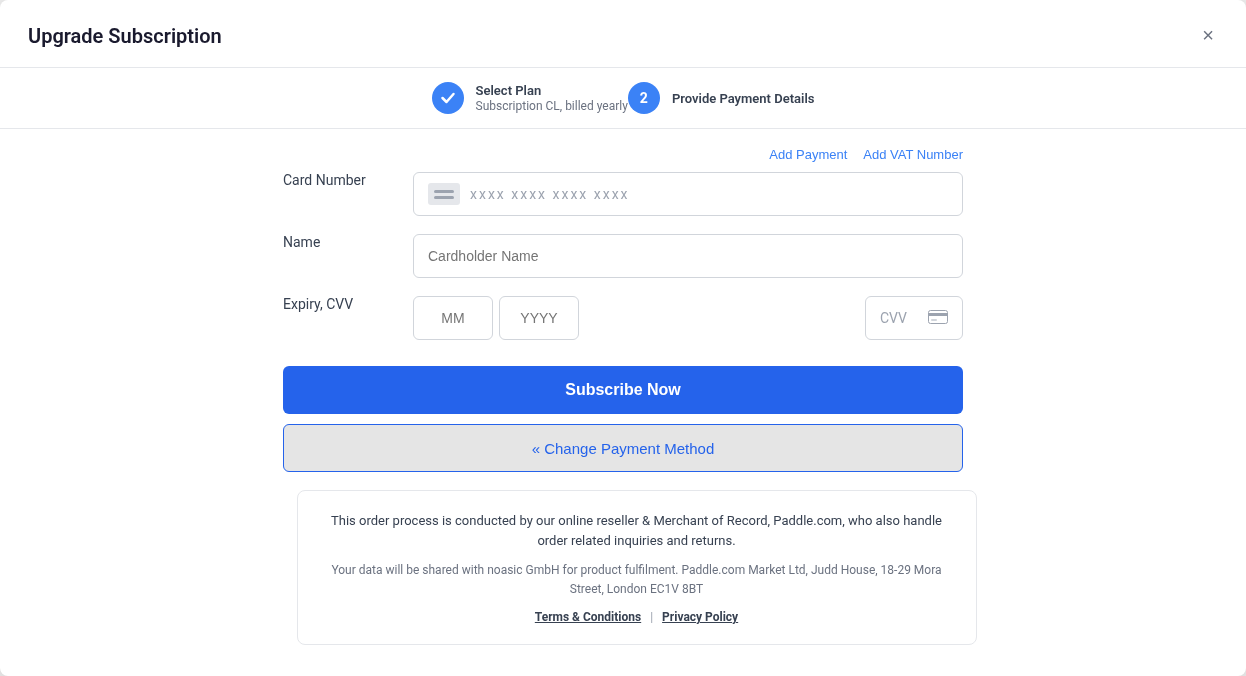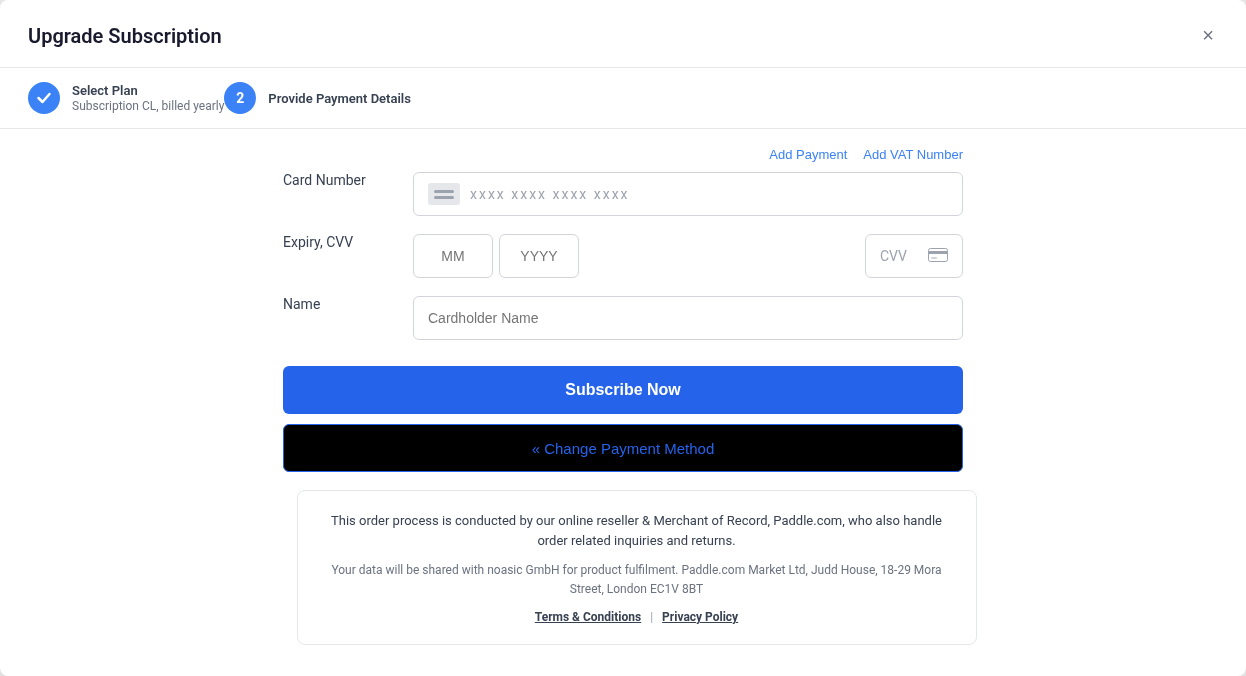--- a/index.html
+++ b/index.html
@@ -48,7 +48,7 @@
     .steps-bar {
       display: flex;
       align-items: center;
-      justify-content: flex-start;
+      justify-content: center;
       padding: 14px 28px;
       border-bottom: 1px solid #e5e7eb;
       background: #fff;

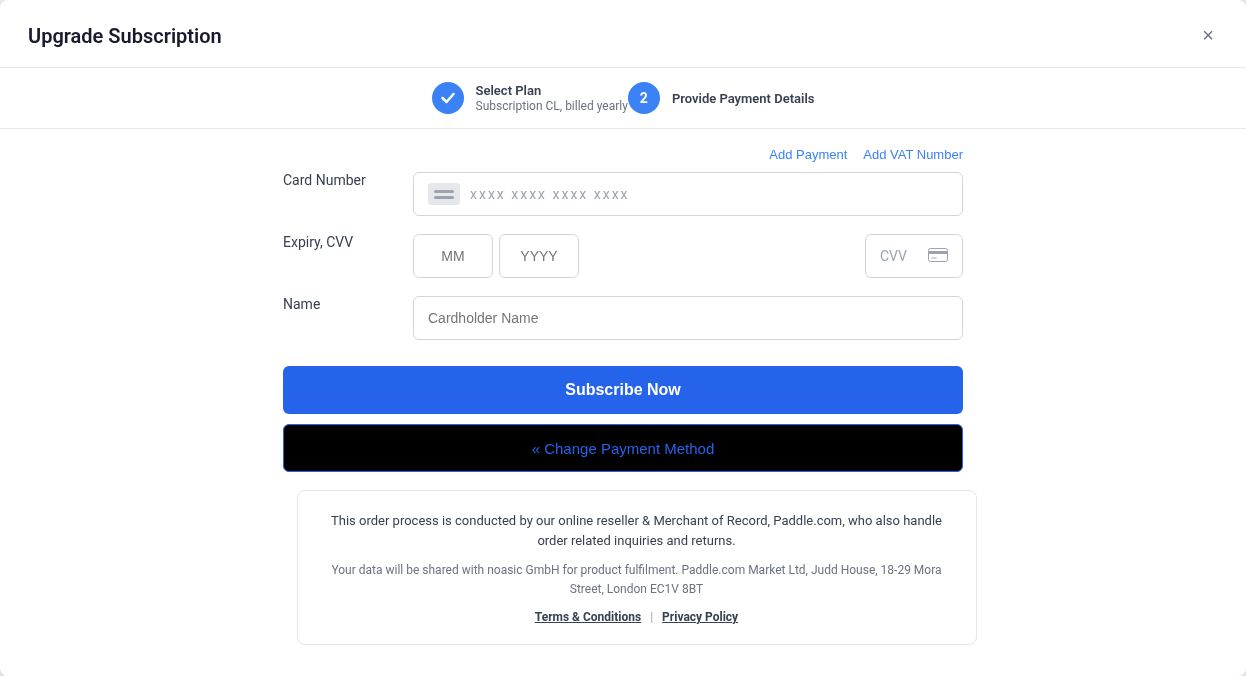--- a/index.html
+++ b/index.html
@@ -349,6 +349,11 @@
           </div>
           <span class="card-placeholder">xxxx xxxx xxxx xxxx</span>
         </div>
+      </div>
+
+      <div class="form-row">
+        <label class="form-label">Name</label>
+        <input class="form-input" type="text" placeholder="Cardholder Name" style="">
       </div>
 
       <div class="form-row">
@@ -368,11 +373,6 @@
           </div>
         </div>
       </div>
-
-      <div class="form-row">
-        <label class="form-label">Name</label>
-        <input class="form-input" type="text" placeholder="Cardholder Name" style="">
-      </div>
     </div>
 
     <button class="btn-subscribe">Subscribe Now</button>

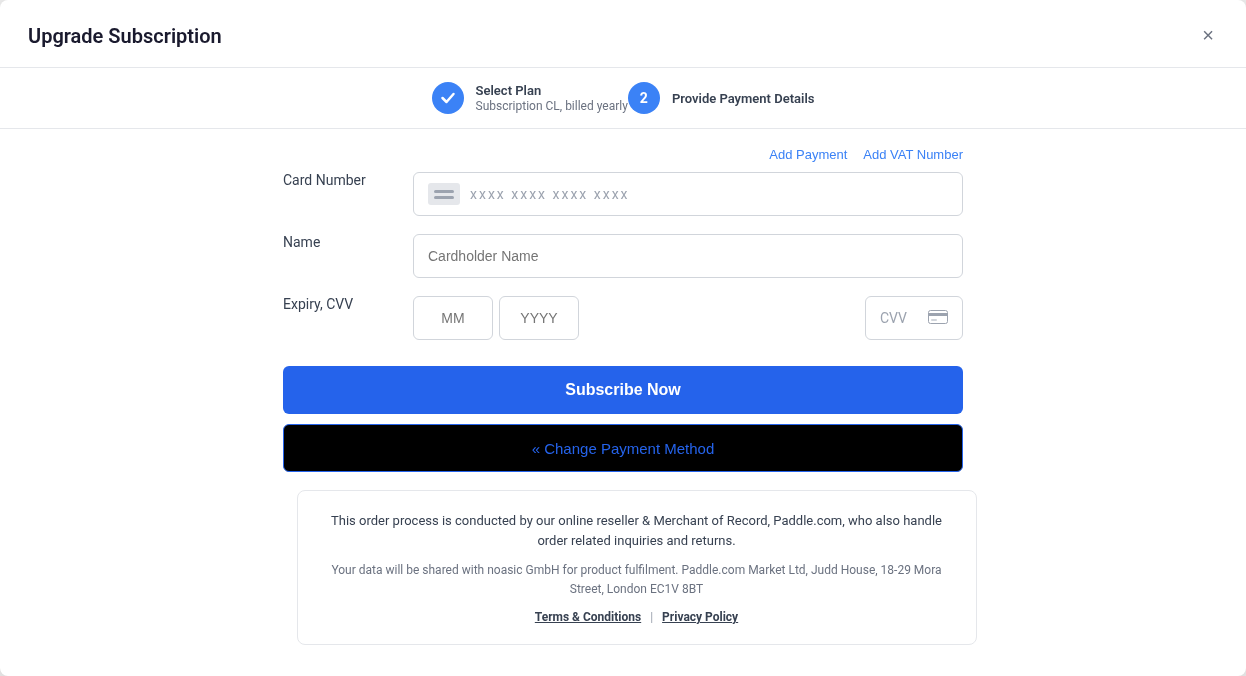--- a/index.html
+++ b/index.html
@@ -256,7 +256,7 @@
       width: 100%;
       max-width: 680px;
       height: 48px;
-      background: #000000;
+      background: #e5e5e5;
       color: #2563eb;
       border: 1.5px solid #2563eb;
       border-radius: 6px;

